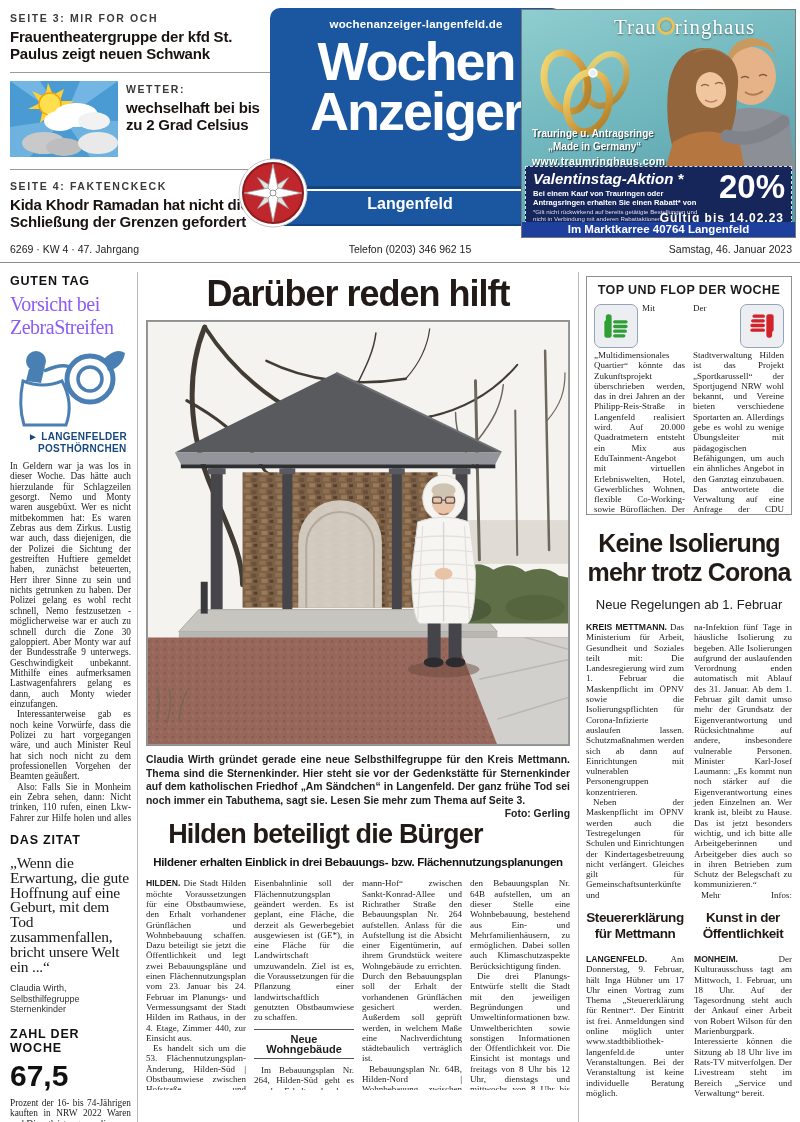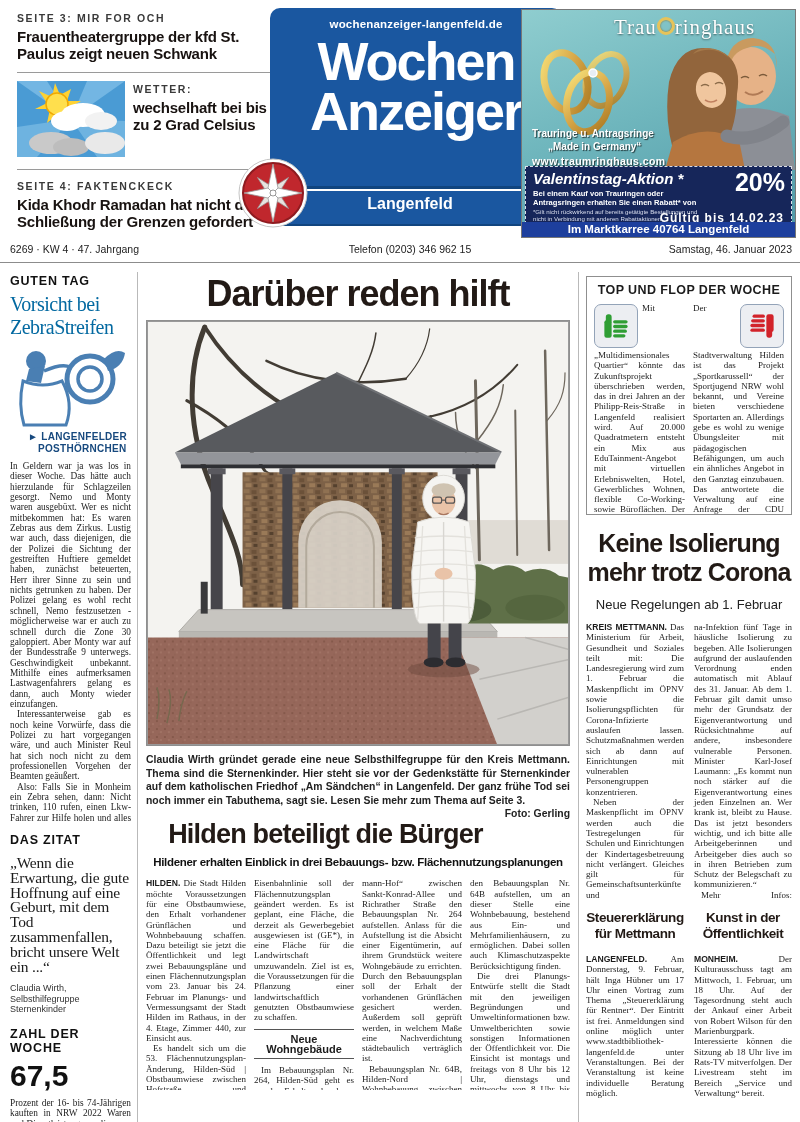--- a/index.html
+++ b/index.html
@@ -88,7 +88,7 @@
 
 <div class="page">
 
-  <div class="abs" style="left:10px;top:12px;width:272px;margin-left:7px;">
+  <div class="abs" style="left:10px;top:12px;width:272px;">
     <div class="kicker">SEITE 3: MIR FOR OCH</div>
     <div class="teaser-title" style="margin-top:4px;width:250px;">Frauentheatergruppe der kfd St. Paulus zeigt neuen Schwank</div>
     <hr class="hr-thin" style="margin-top:10px;">

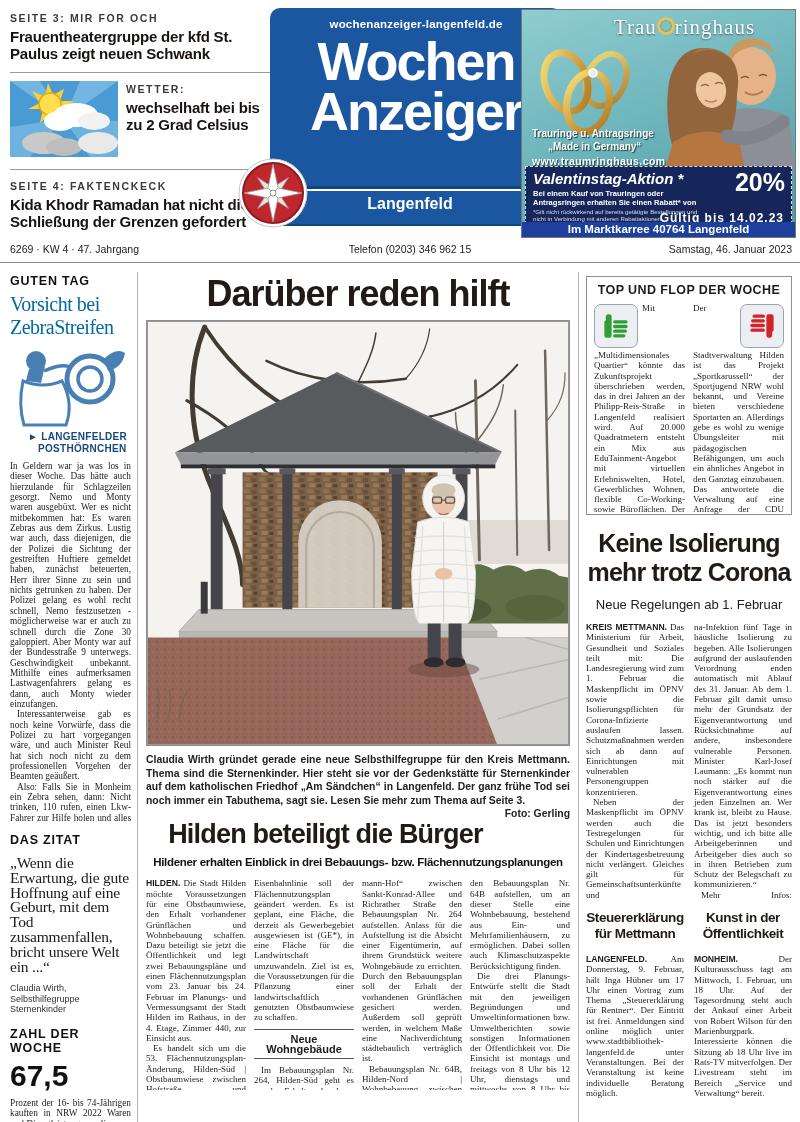--- a/index.html
+++ b/index.html
@@ -26,7 +26,7 @@
       text-shadow:1px 1px 1px rgba(0,0,0,.7);}
   .ad-coupon{position:absolute;left:3px;right:3px;bottom:3px;height:66px;background:#16265a;border:1px dashed rgba(255,255,255,.85);}
   .ad-promo-title{position:absolute;left:7px;top:3px;color:#fff;font-family:"Liberation Sans",sans-serif;font-weight:700;font-style:italic;font-size:15px;}
-  .ad-discount{position:absolute;right:6px;top:1px;color:#fff;font-family:"Liberation Sans",sans-serif;font-weight:700;font-size:25px;}
+  .ad-discount{position:absolute;right:6px;top:1px;color:#fff;font-family:"Liberation Sans",sans-serif;font-weight:700;font-size:33px;}
   .ad-promo-text{position:absolute;left:7px;top:22px;width:165px;color:#fff;font-family:"Liberation Sans",sans-serif;font-weight:700;font-size:7.6px;line-height:9px;}
   .ad-fineprint{position:absolute;left:7px;top:41px;width:175px;color:#d9deee;font-family:"Liberation Sans",sans-serif;font-size:6.1px;line-height:7.2px;}
   .ad-valid{position:absolute;right:7px;top:44px;color:#fff;font-family:"Liberation Sans",sans-serif;font-weight:700;font-size:12px;letter-spacing:1px;}

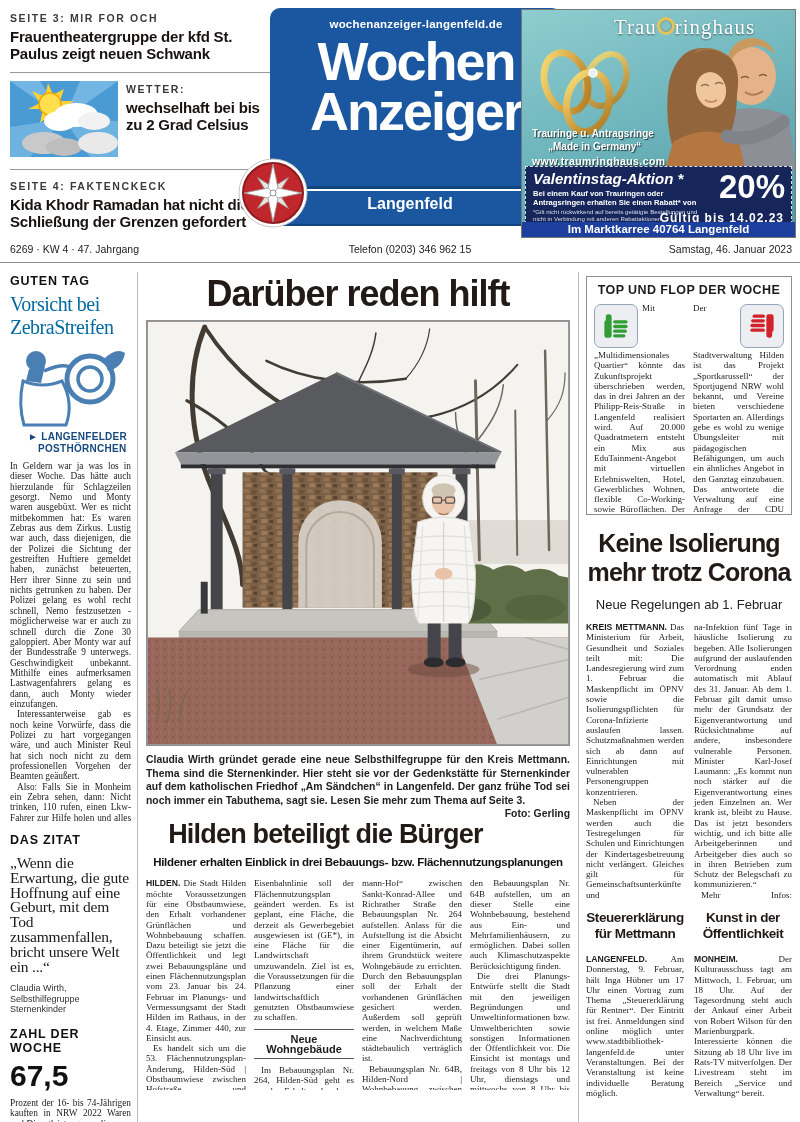--- a/index.html
+++ b/index.html
@@ -40,7 +40,7 @@
   .sec-head{font-family:"Liberation Sans",sans-serif;font-weight:700;font-size:12.5px;letter-spacing:0.8px;color:#111;}
   
   .colA{position:absolute;left:10px;top:274px;width:121px;}
-  .colA-headline{font-family:"Liberation Serif",serif;font-size:20px;line-height:23px;font-weight:400;letter-spacing:-0.5px;color:#0369a1;margin-top:5px;}
+  .colA-headline{font-family:"Liberation Serif",serif;font-size:20px;line-height:23px;font-weight:400;letter-spacing:-0.5px;color:#8b5cf6;margin-top:5px;}
   .body-txt{font-size:9.3px;line-height:10.35px;text-align:justify;hyphens:auto;}
   .body-txt p{margin:0;}
   .body-txt p + p{text-indent:7px;}

